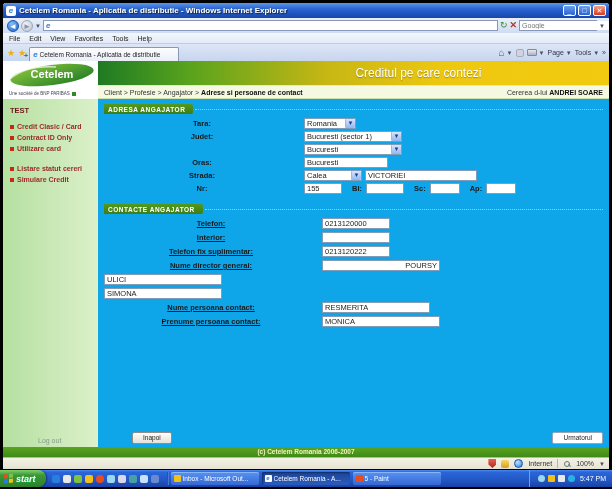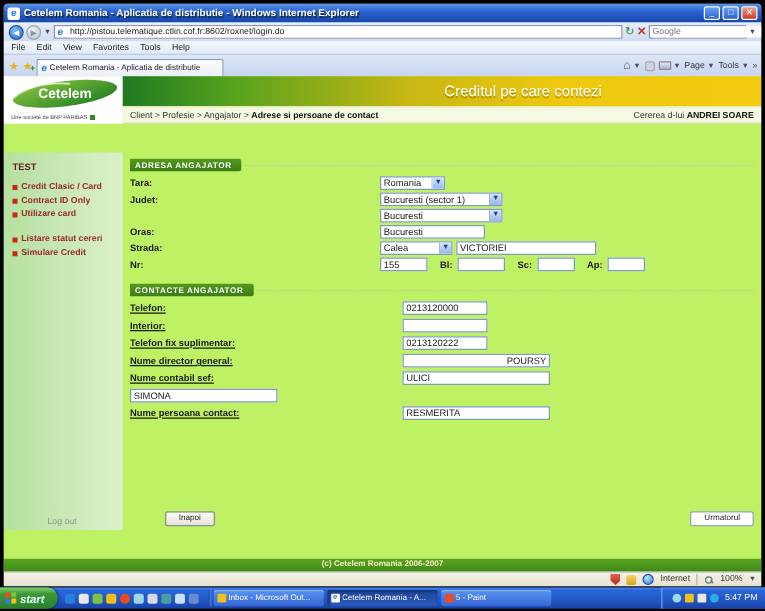--- a/index.html
+++ b/index.html
@@ -146,7 +146,6 @@
       <span class="tinycaret">▼</span>
       <span class="addrfield">
         <span class="efav">e</span>
-        <input value="http://pistou.telematique.ctlin.cof.fr:8602/roxnet/login.do" style="">
       </span>
       <span class="refresh">↻</span>
       <span class="stopx">✕</span>

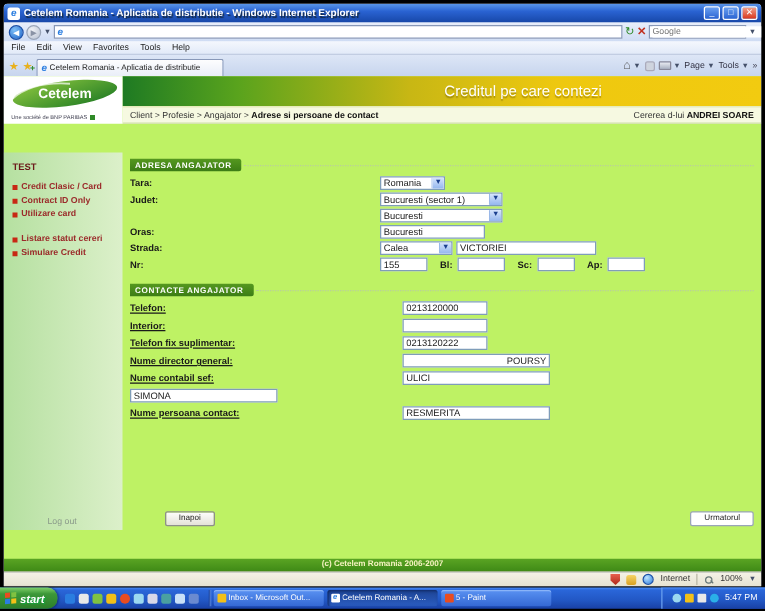--- a/index.html
+++ b/index.html
@@ -51,7 +51,7 @@
   .chev { font-size:7px; color:#445; letter-spacing:-1px; }
 
   
-  .page { height:396px; background:#bef264; display:flex; flex-direction:column;gap:23px; }
+  .page { height:396px; background:#0ea5e9; display:flex; flex-direction:column; }
   .phead { height:38px; display:flex; }
   .logo { width:95px; background:#fff; position:relative; padding:2px 3px; }
   .tagline { position:absolute; left:6px; bottom:3px; font-size:4.5px; color:#445; display:flex; align-items:center; gap:2px; white-space:nowrap; }

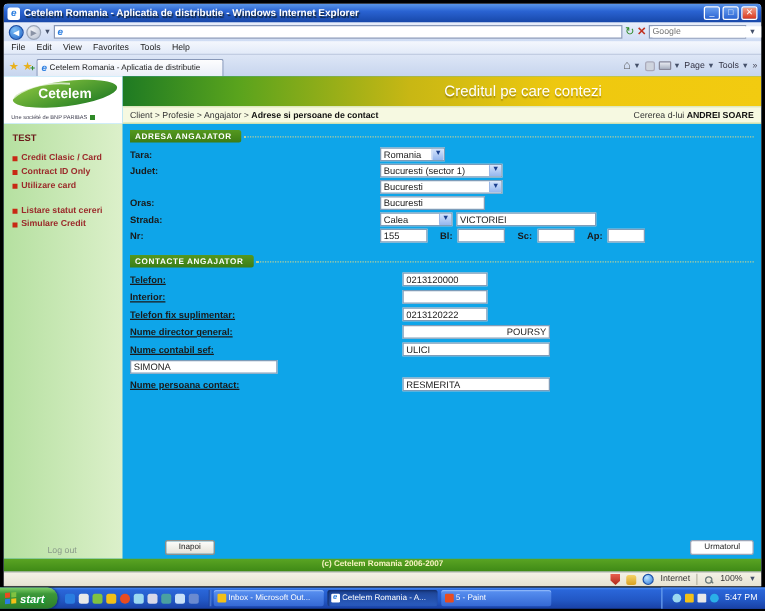--- a/index.html
+++ b/index.html
@@ -80,7 +80,7 @@
   .dots { flex:1; border-bottom:1px dotted #b9cf9a; height:1px; margin-left:2px; }
 
   .frow { display:flex; align-items:center; margin-bottom:2px; }
-  .flabel { width:200px; text-align:left; font-size:7.5px; font-weight:bold; color:#1a1a1a; padding-right:4px; flex:0 0 auto; }
+  .flabel { width:200px; text-align:center; font-size:7.5px; font-weight:bold; color:#1a1a1a; padding-right:4px; flex:0 0 auto; }
   .flabel2 { width:218px;text-decoration:underline; }
   .inlab { font-size:7.5px; font-weight:bold; color:#1a1a1a; padding:0 4px 0 10px; }
   .txt { height:11px; border:1px solid #7f9db9; background:#fff; font-size:7.5px; color:#222; padding:0 2px; }

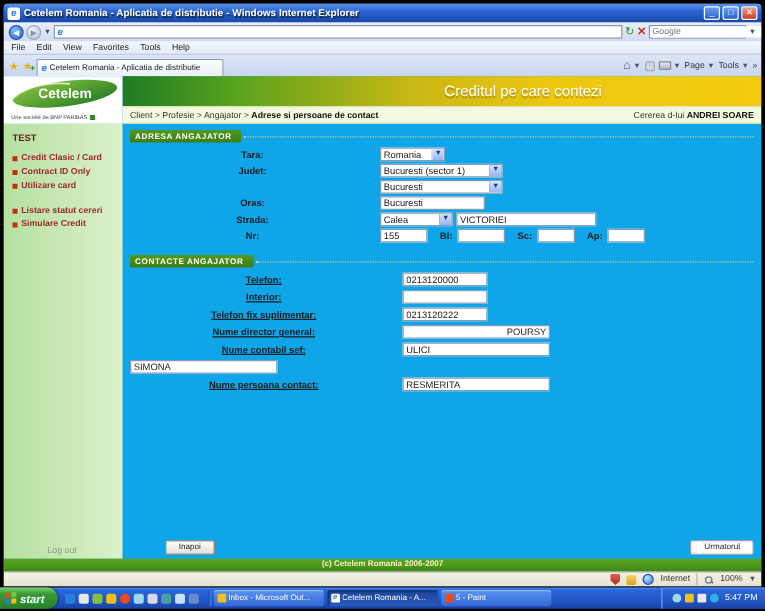--- a/index.html
+++ b/index.html
@@ -331,7 +331,6 @@
             <input class="txt" style="width: 118px; text-align: right;" value="POURSY">
           </div>
           <div class="frow crow">
-            <span class="flabel flabel2">Nume contabil sef:</span>
             <input class="txt" style="width: 118px;" value="ULICI">
           </div>
           <div class="frow crow">

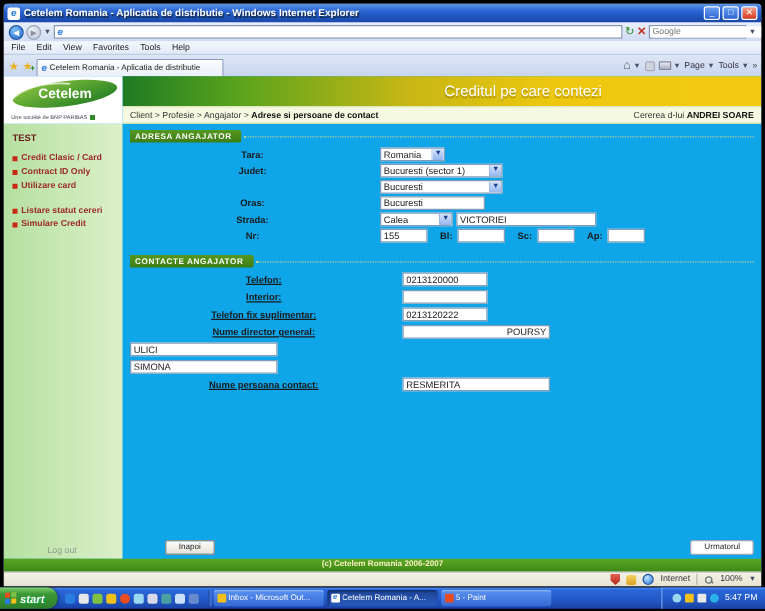--- a/index.html
+++ b/index.html
@@ -338,7 +338,7 @@
           </div>
           <div class="frow crow">
             <span class="flabel flabel2">Nume persoana contact:</span>
-            <input class="txt" style="width: 118px;" value="RESMERITA">
+            <input class="txt" style="width: 108px;" value="RESMERITA">
           </div>
 
           <div class="bottombar">

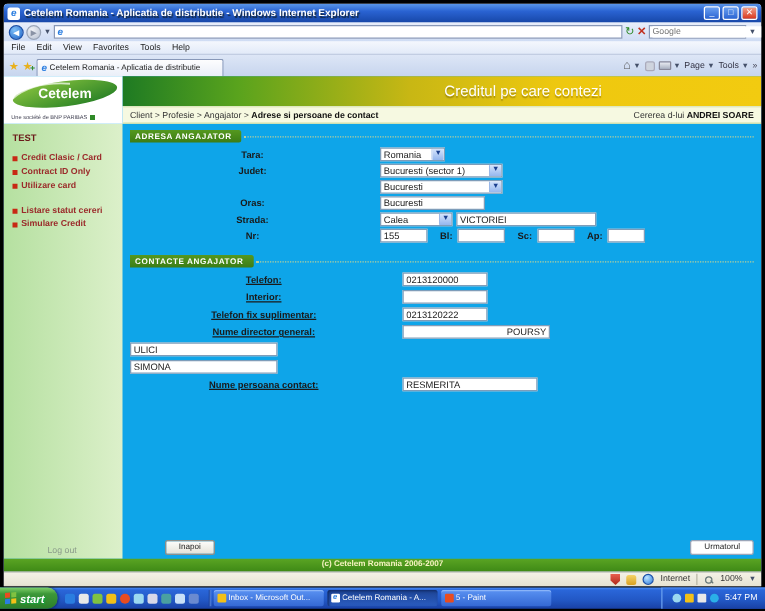--- a/index.html
+++ b/index.html
@@ -340,6 +340,10 @@
             <span class="flabel flabel2">Nume persoana contact:</span>
             <input class="txt" style="width: 108px;" value="RESMERITA">
           </div>
+          <div class="frow crow">
+            <span class="flabel flabel2">Prenume persoana contact:</span>
+            <input class="txt" style="width: 118px;" value="MONICA">
+          </div>
 
           <div class="bottombar">
             <button class="btn inapoi">Inapoi</button>

